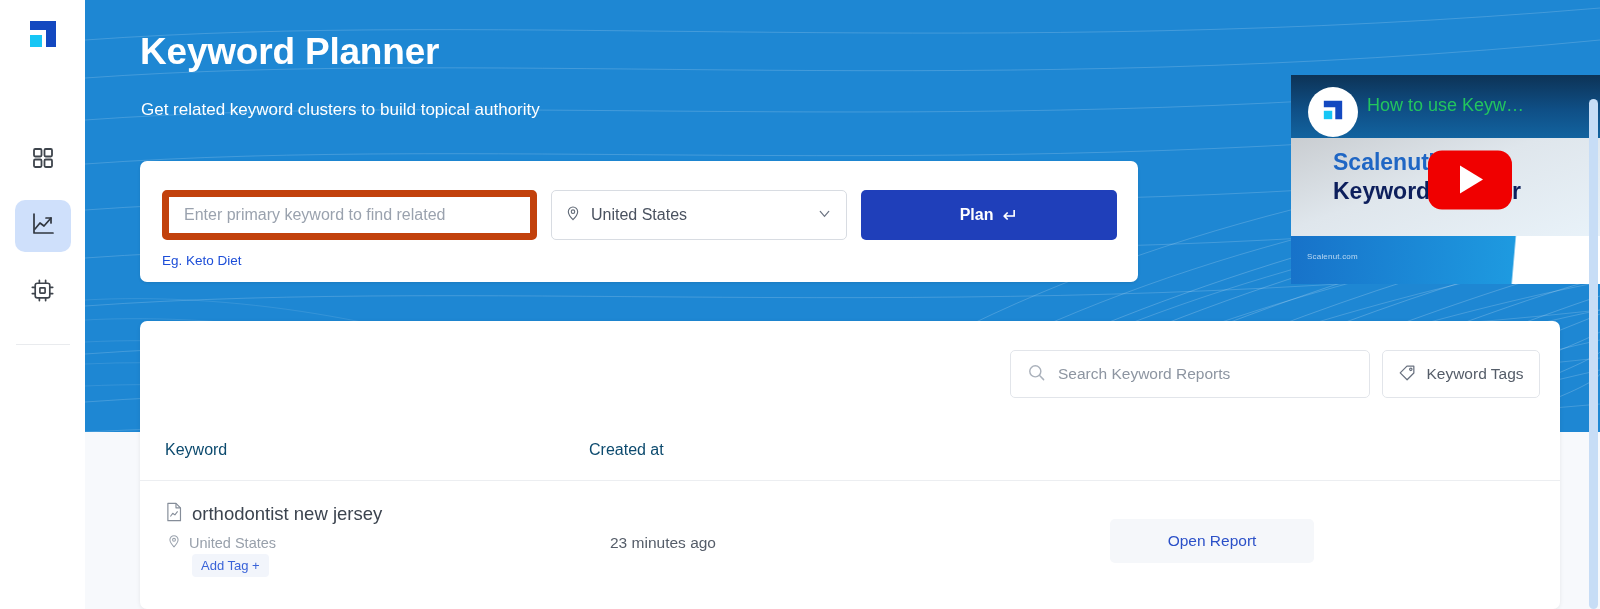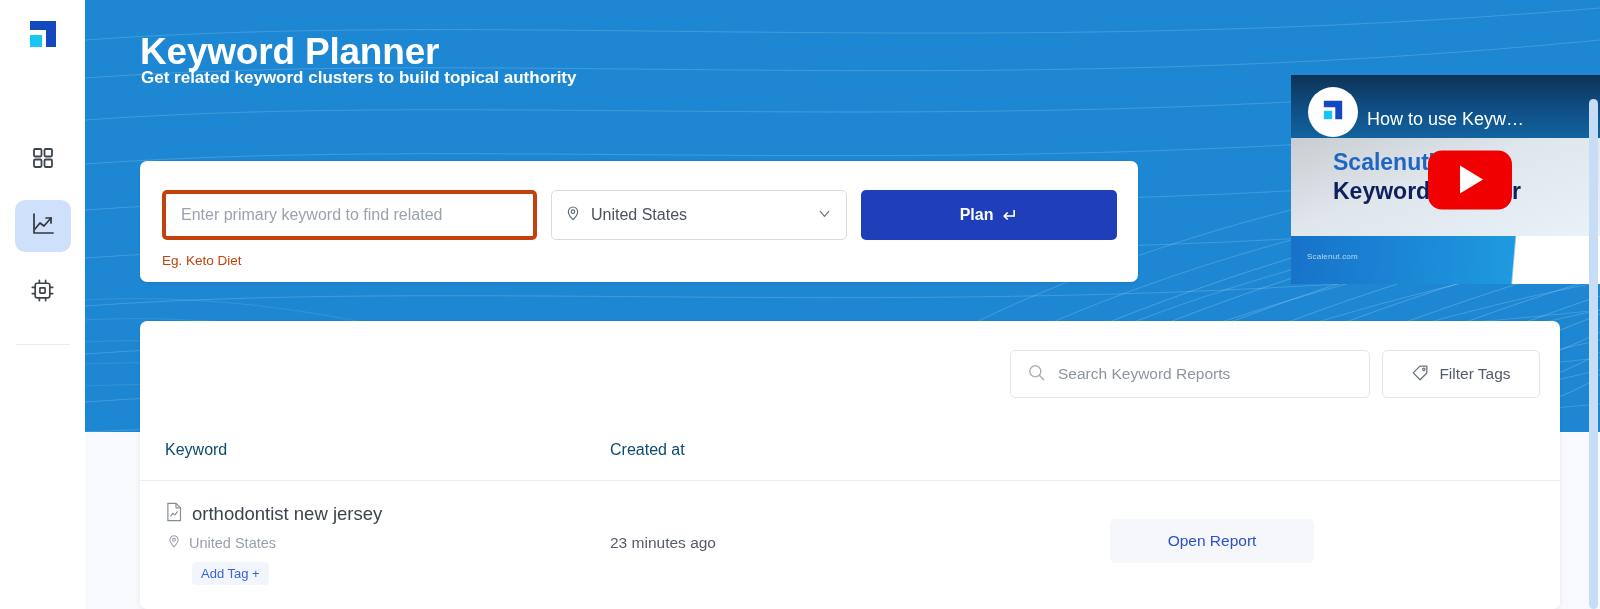--- a/index.html
+++ b/index.html
@@ -50,8 +50,8 @@
     letter-spacing: -0.2px;
   }
   .hero-sub {
-    position: absolute; left: 56px; top: 68px;
-    font-size: 17px; color: #ffffff; font-weight: bold;
+    position: absolute; left: 56px; top: 100px;
+    font-size: 17px; color: #ffffff; font-weight: normal;
   }
 
   

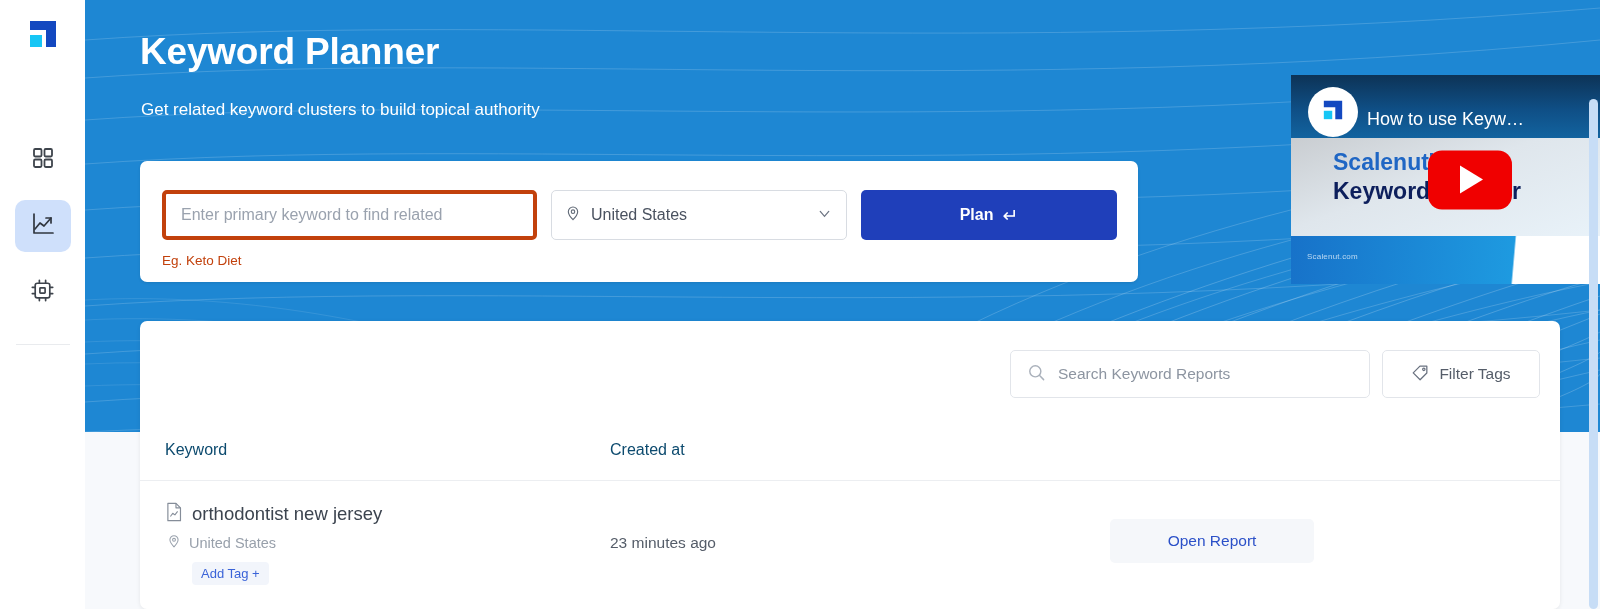--- a/index.html
+++ b/index.html
@@ -113,8 +113,8 @@
   }
   .vid-title {
     position: absolute; left: 76px; top: 20px;
-    font-size: 18px; color: #ffffff; z-index: 4;
-    white-space: nowrap; overflow: hidden; max-width: 220px; margin-top: 14px;
+    font-size: 18px; color: #22c55e; z-index: 4;
+    white-space: nowrap; overflow: hidden; max-width: 220px;
   }
   .vid-body {
     position: absolute; left: 0; top: 63px; width: 100%; height: 98px;

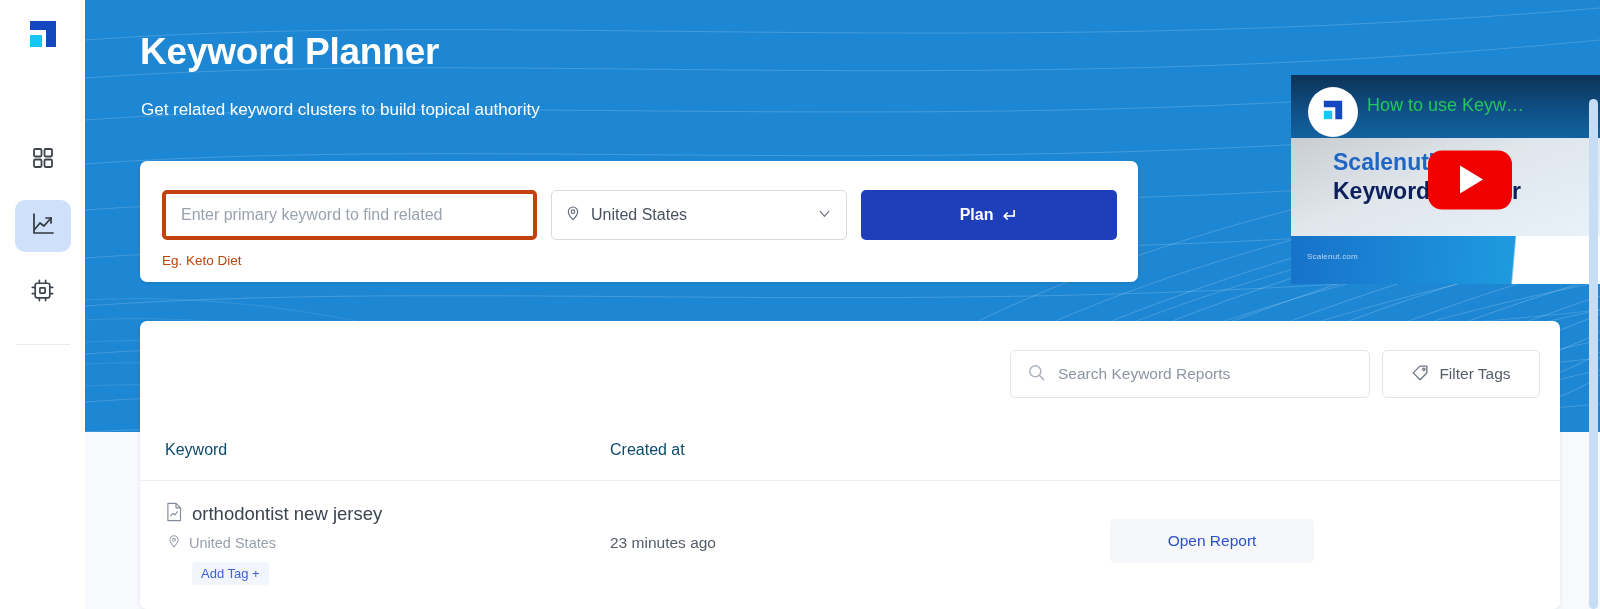--- a/index.html
+++ b/index.html
@@ -67,7 +67,7 @@
   }
   .kw-input {
     width: 375px; height: 50px;
-    border: 4px solid #c2410c; border-radius: 5px;
+    border: 7px solid #c2410c; border-radius: 5px;
     padding: 0 15px;
     font-size: 16px; color: #3c4450;
     font-family: "Liberation Sans", sans-serif;

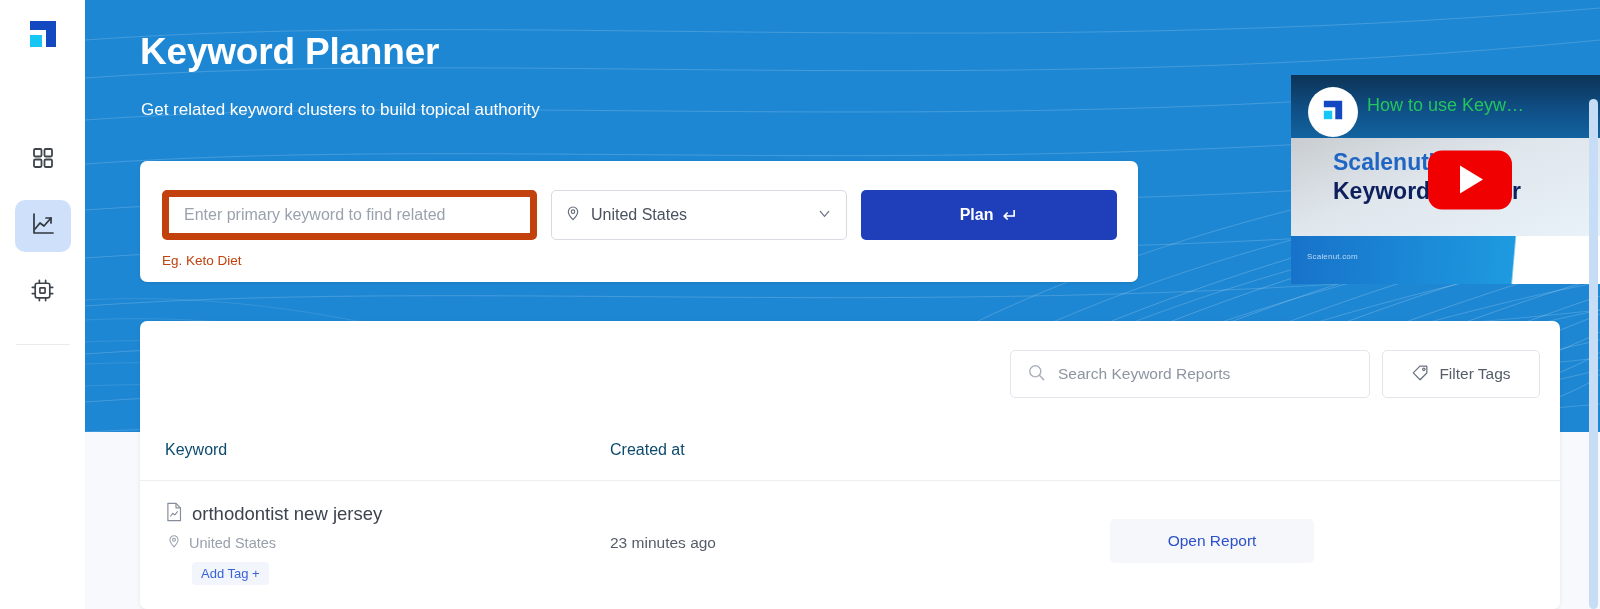--- a/index.html
+++ b/index.html
@@ -91,7 +91,7 @@
   .plan-arrow { font-size: 19px; font-weight: normal; line-height: 1; }
   .eg-hint {
     position: absolute; left: 22px; top: 92px;
-    font-size: 13.5px; color: #c2410c;
+    font-size: 13.5px; color: #1d4ed8;
   }
 
   

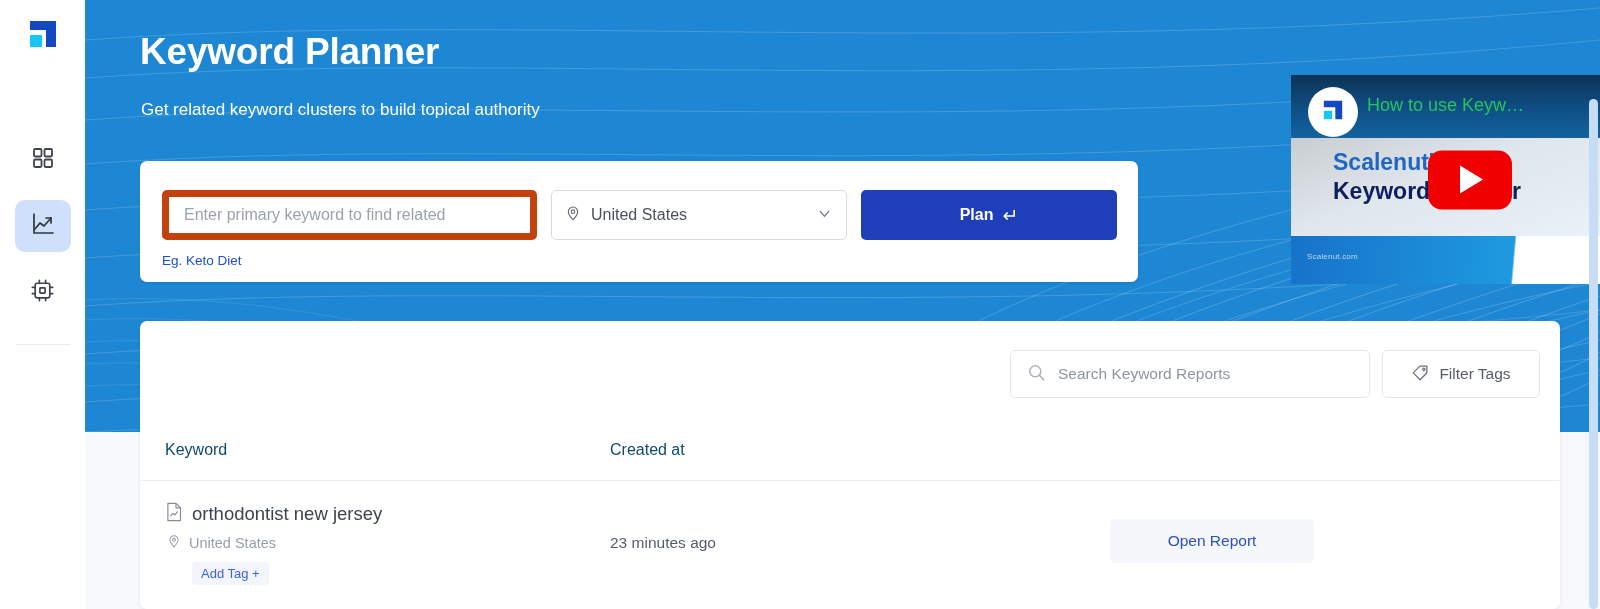--- a/index.html
+++ b/index.html
@@ -404,7 +404,7 @@
             <circle cx="16.2" cy="8" r="1.5"></circle>
           </svg>
         </span>
-        <span>Filter Tags</span>
+        <span>Keyword Tags</span>
       </div>
     </div>
 

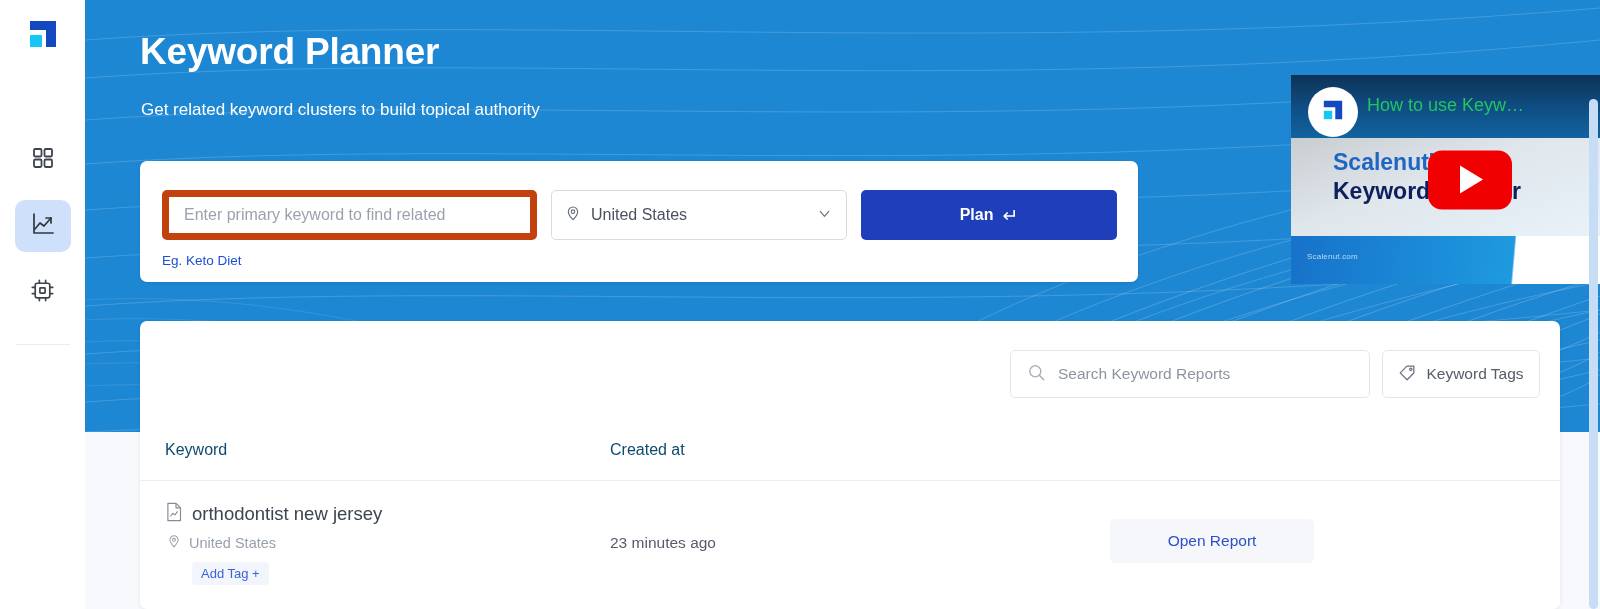--- a/index.html
+++ b/index.html
@@ -190,7 +190,7 @@
     font-size: 16px; color: #0c4a6e;
   }
   .th-keyword { left: 25px; }
-  .th-created { left: 470px; }
+  .th-created { left: 449px; }
 
   .table-row {
     position: absolute; left: 0; top: 161px; width: 100%; height: 106px;

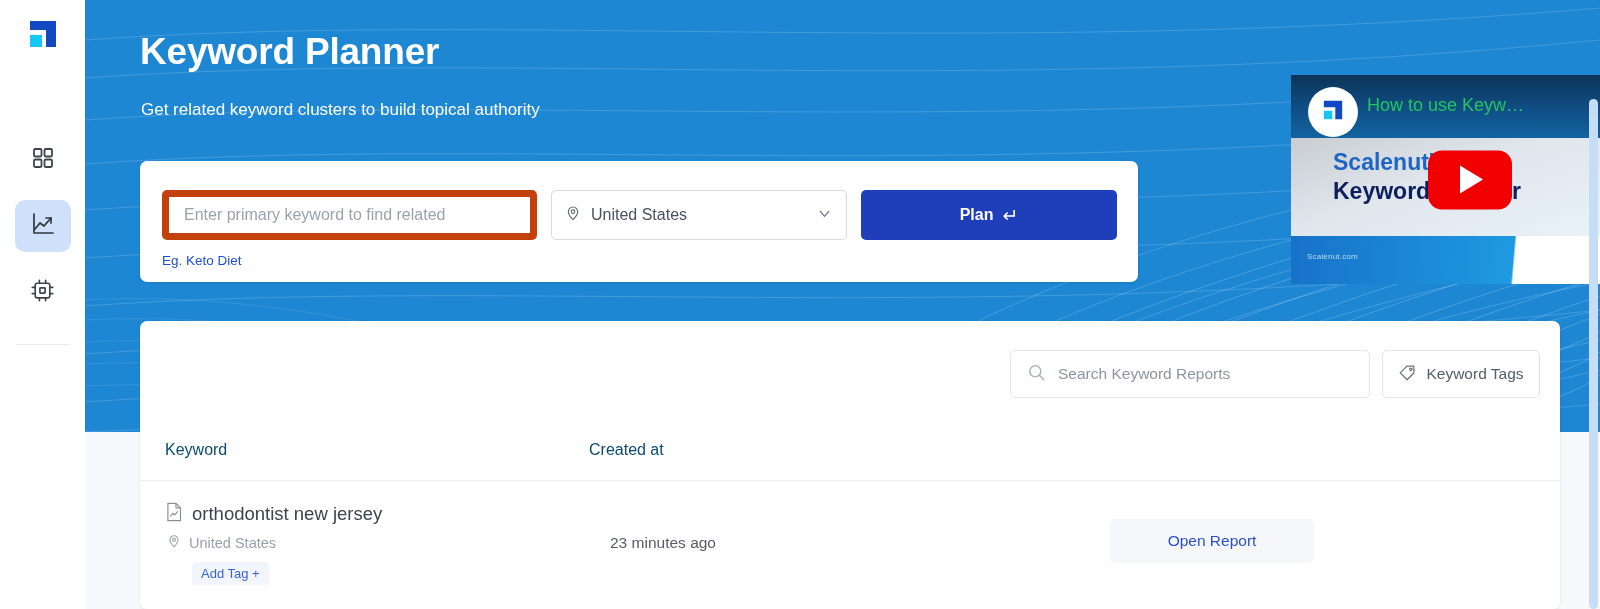--- a/index.html
+++ b/index.html
@@ -201,7 +201,7 @@
   .kw-loc { display: flex; align-items: center; gap: 8px; margin-top: 8px; margin-left: 2px; }
   .kw-loc-text { font-size: 14.5px; color: #98a0ab; }
   .add-tag {
-    display: inline-block; margin-top: 10px; margin-left: 27px;
+    display: inline-block; margin-top: 2px; margin-left: 27px;
     padding: 4px 9px; border-radius: 4px;
     background: #f2f5fb; color: #3a63d8; font-size: 13px;
     cursor: pointer;

